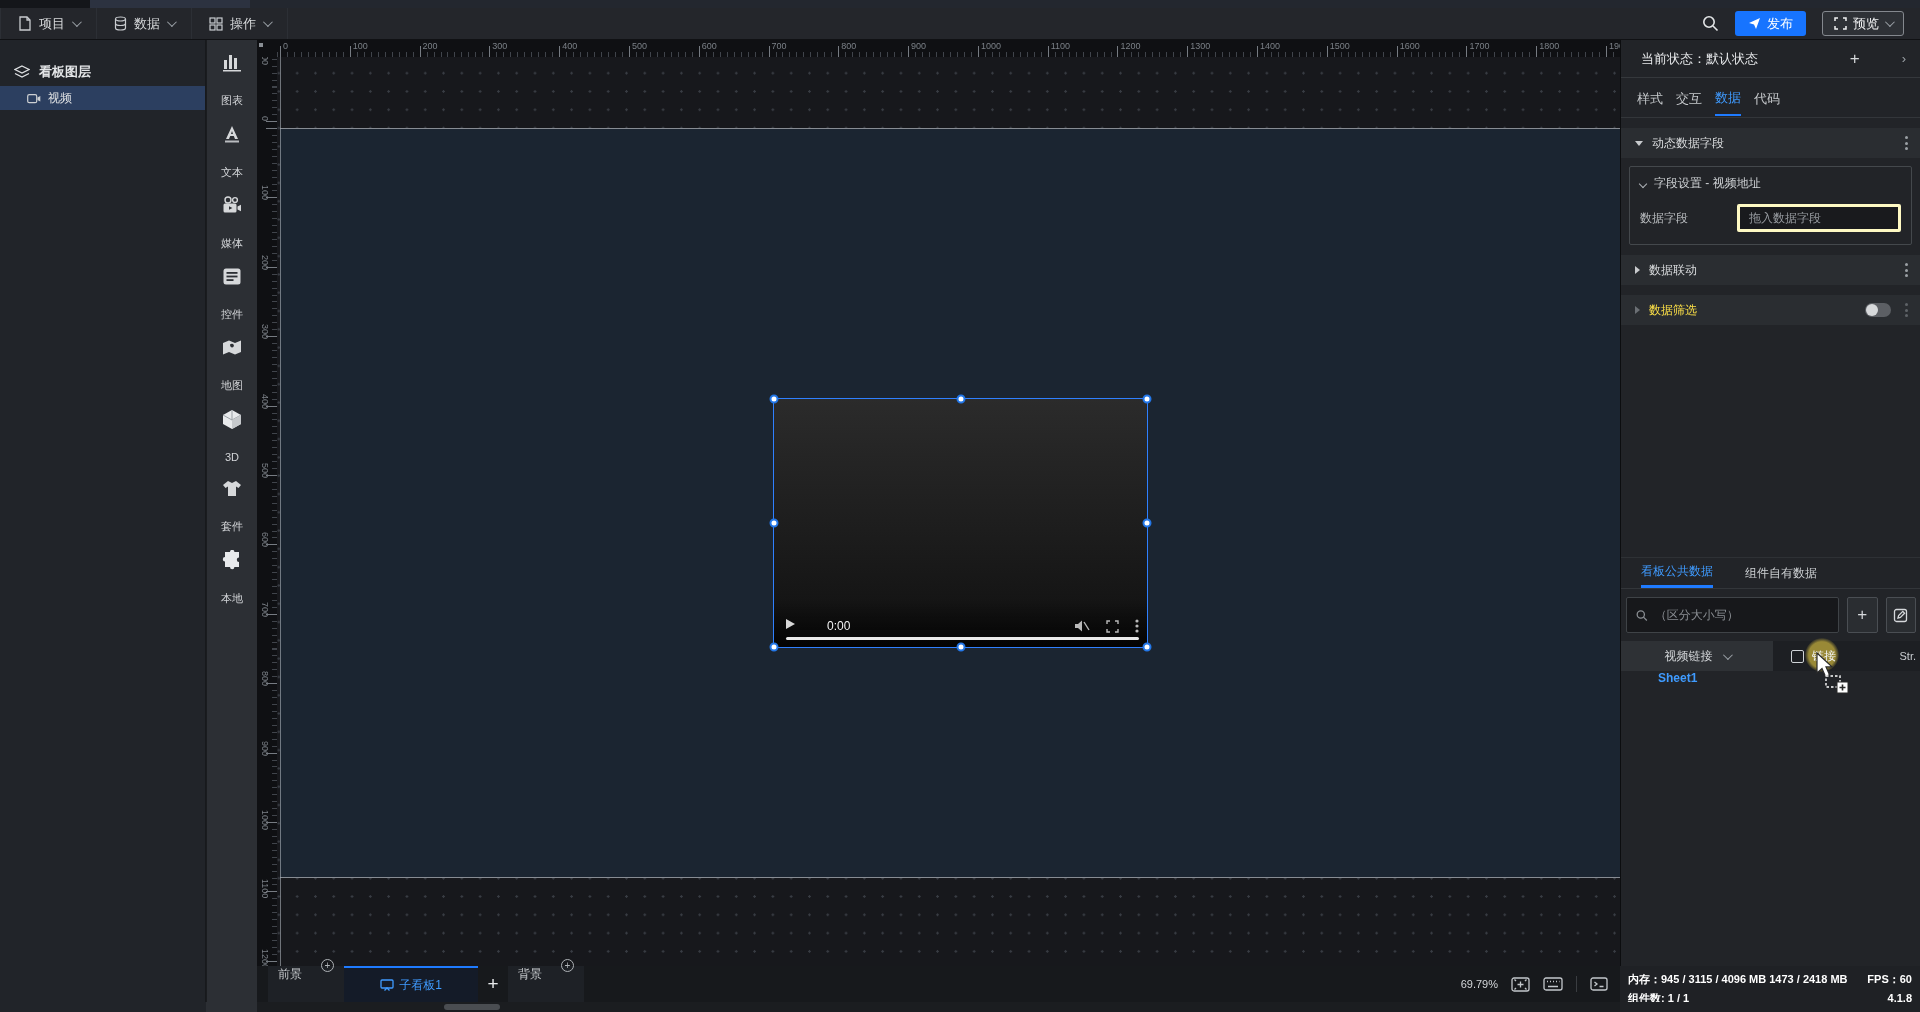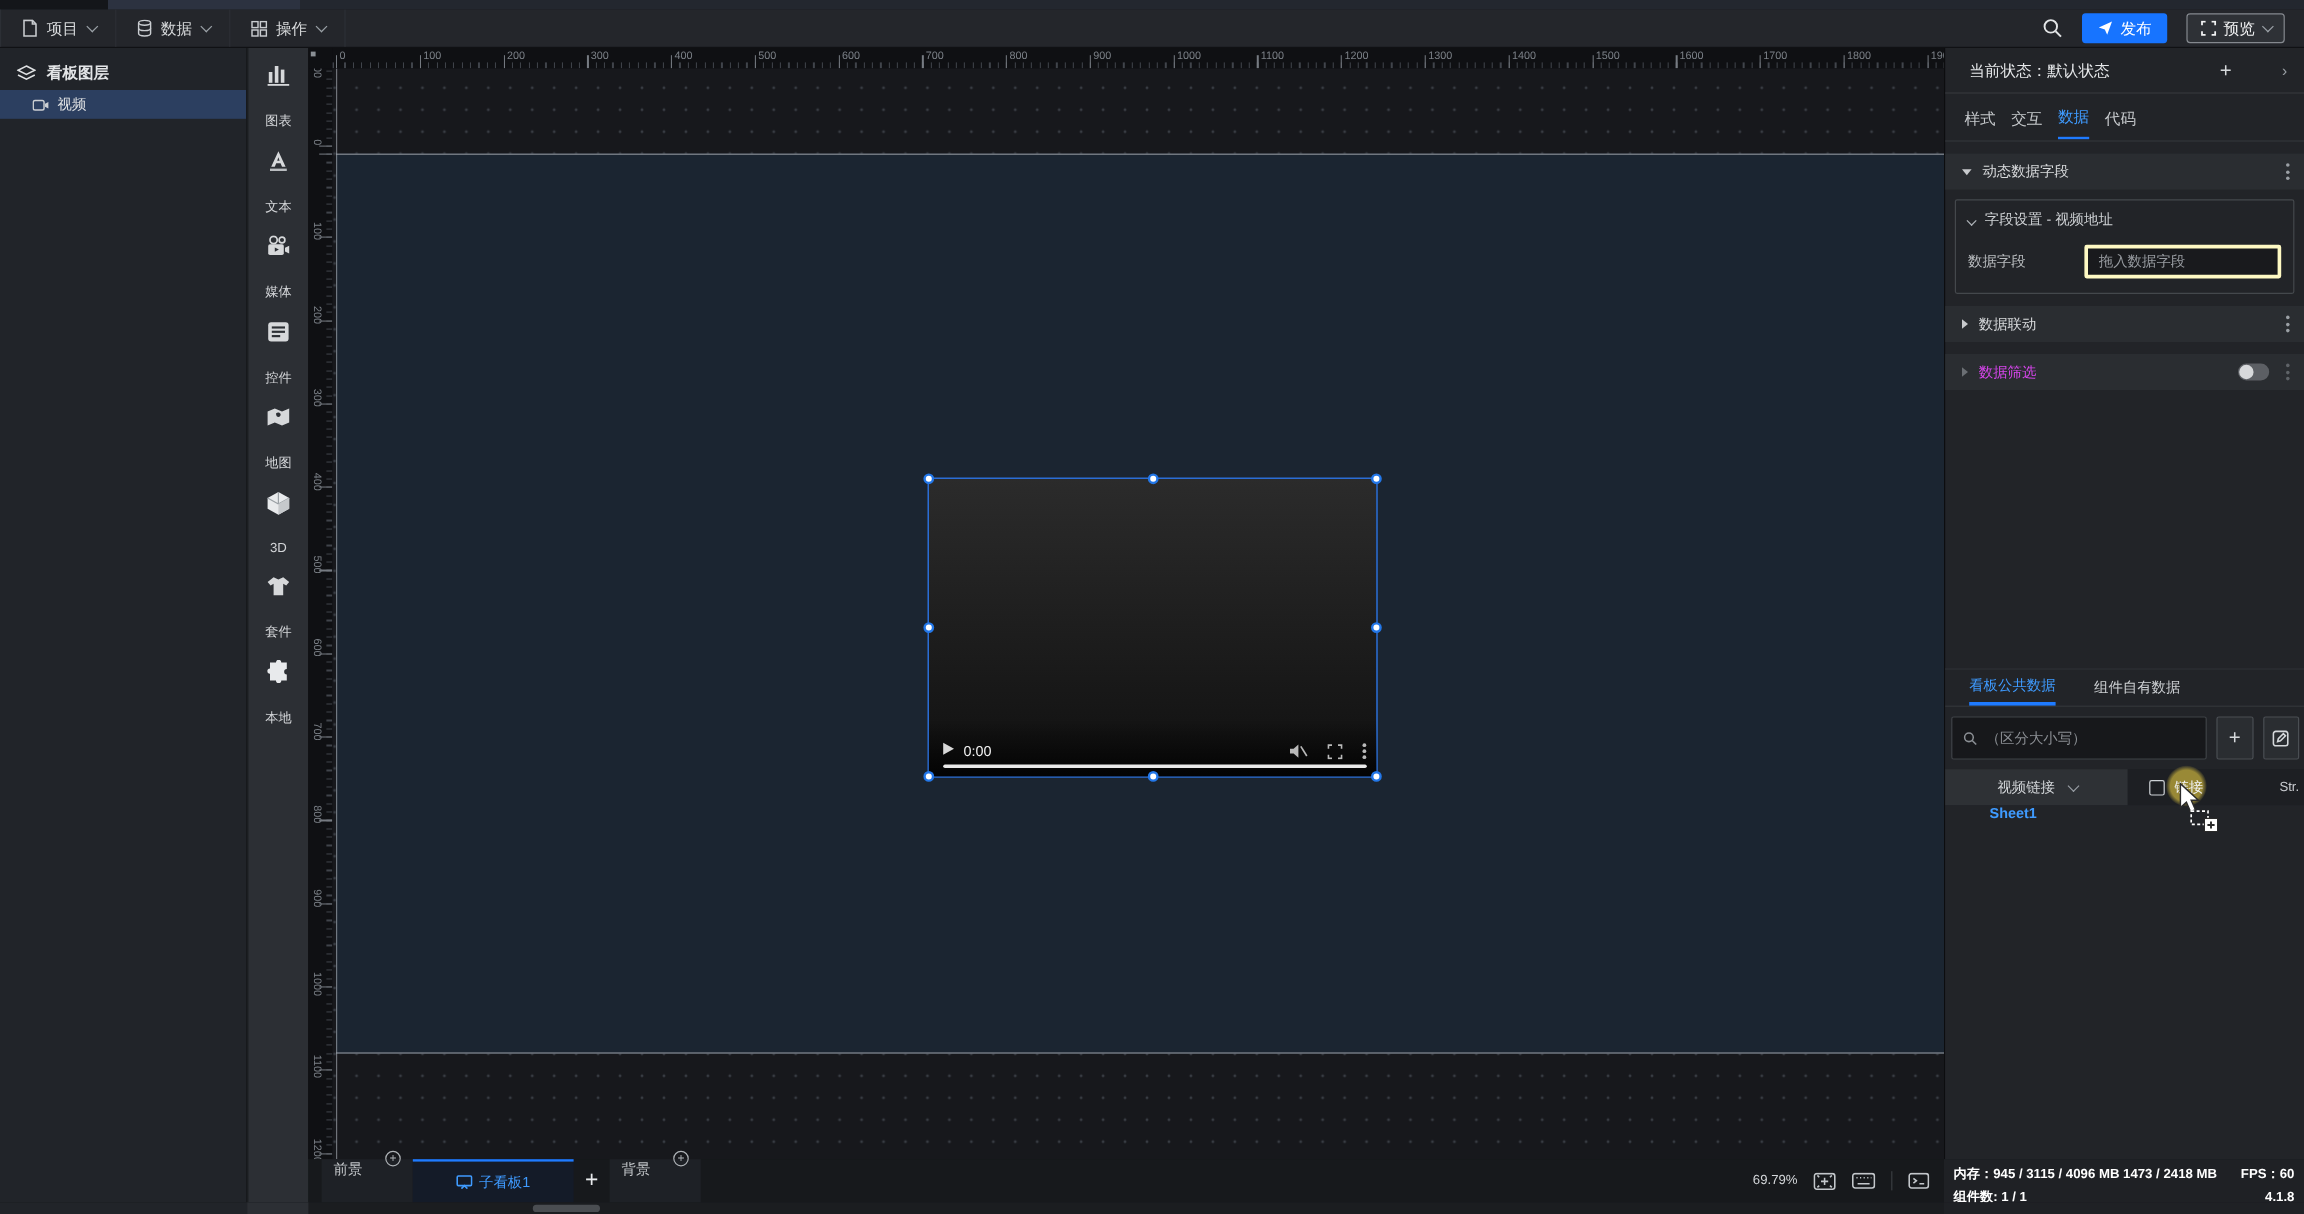--- a/index.html
+++ b/index.html
@@ -28,7 +28,7 @@
 
   
   #layers-panel { left:0; top:40px; width:206px; height:962px; background:#212429; border-right:1px solid #17191c; }
-  #layers-header { display:flex; align-items:center; gap:9px; height:28px; margin-top:7px;
+  #layers-header { display:flex; align-items:center; gap:9px; height:28px; margin-top:18px;
     padding-left:14px; font-size:13px; color:#e3e5e7; font-weight:bold; }
   .layer-item { display:flex; align-items:center; gap:7px; height:24px; padding-left:27px;
     font-size:12px; color:#dfe1e3; }

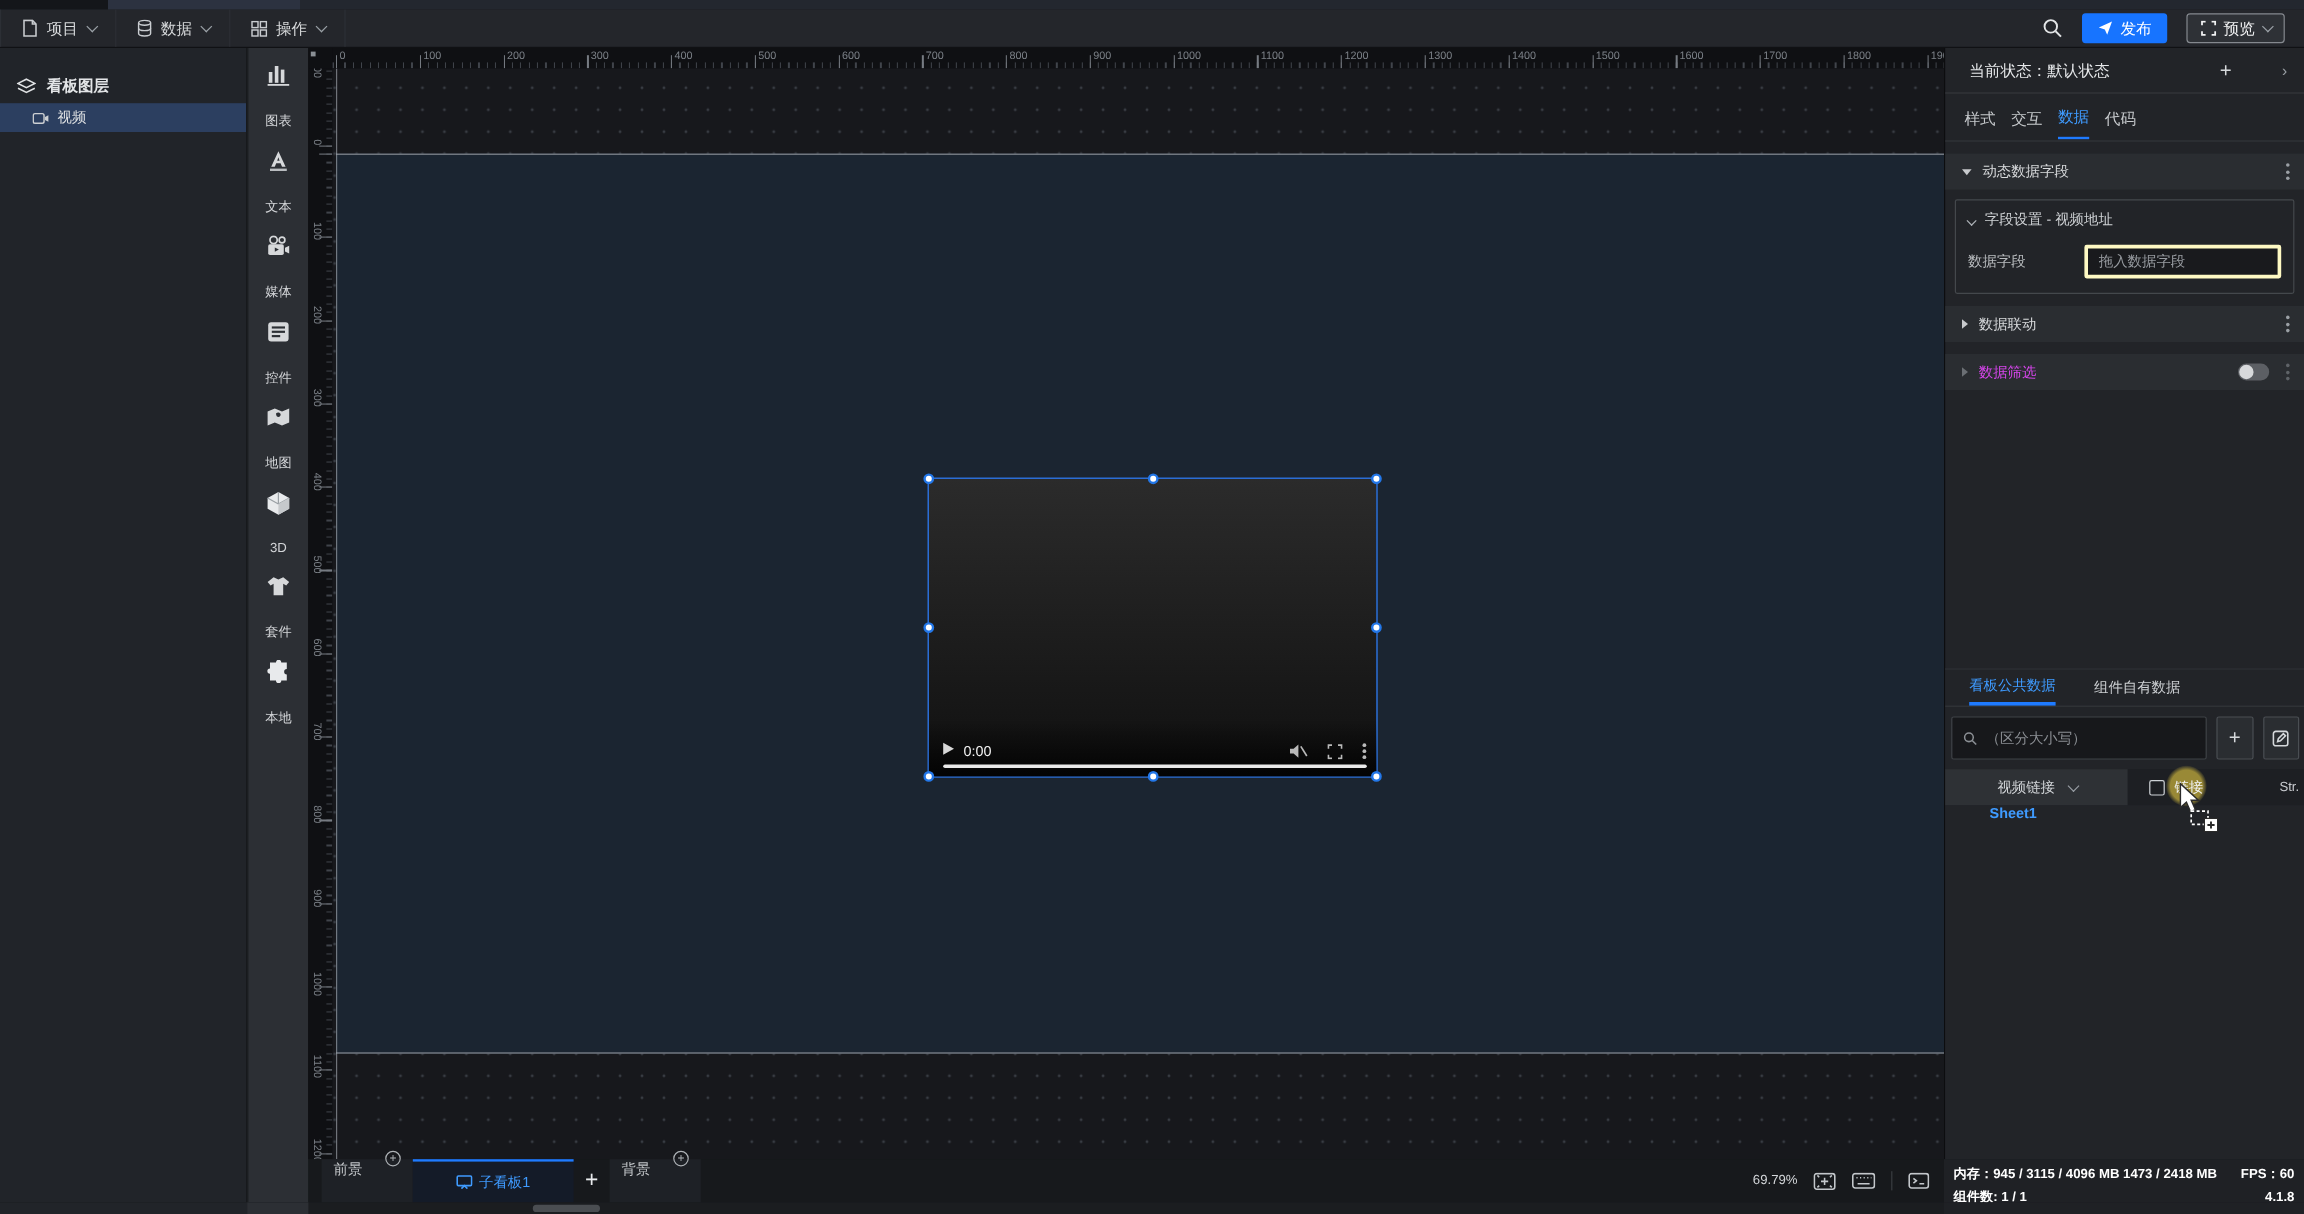--- a/index.html
+++ b/index.html
@@ -88,7 +88,7 @@
   .rp-section:first-of-type { margin-top:10px; }
   .rp-section .tri-down { width:0; height:0; border-top:5px solid #c8cacd; border-left:4px solid transparent; border-right:4px solid transparent; margin-right:9px; }
   .rp-section .tri-right { width:0; height:0; border-left:5px solid #c8cacd; border-top:4px solid transparent; border-bottom:4px solid transparent; margin-right:9px; }
-  .rp-section.dim { color:#d946ef; }
+  .rp-section.dim { color:#fde047; }
   .rp-section.dim .tri-right { border-left-color:#6b6f74; }
   .kebab { margin-left:auto; width:3px; display:flex; flex-direction:column; gap:2.5px; }
   .kebab i { width:3px; height:3px; border-radius:50%; background:#9ba0a5; }

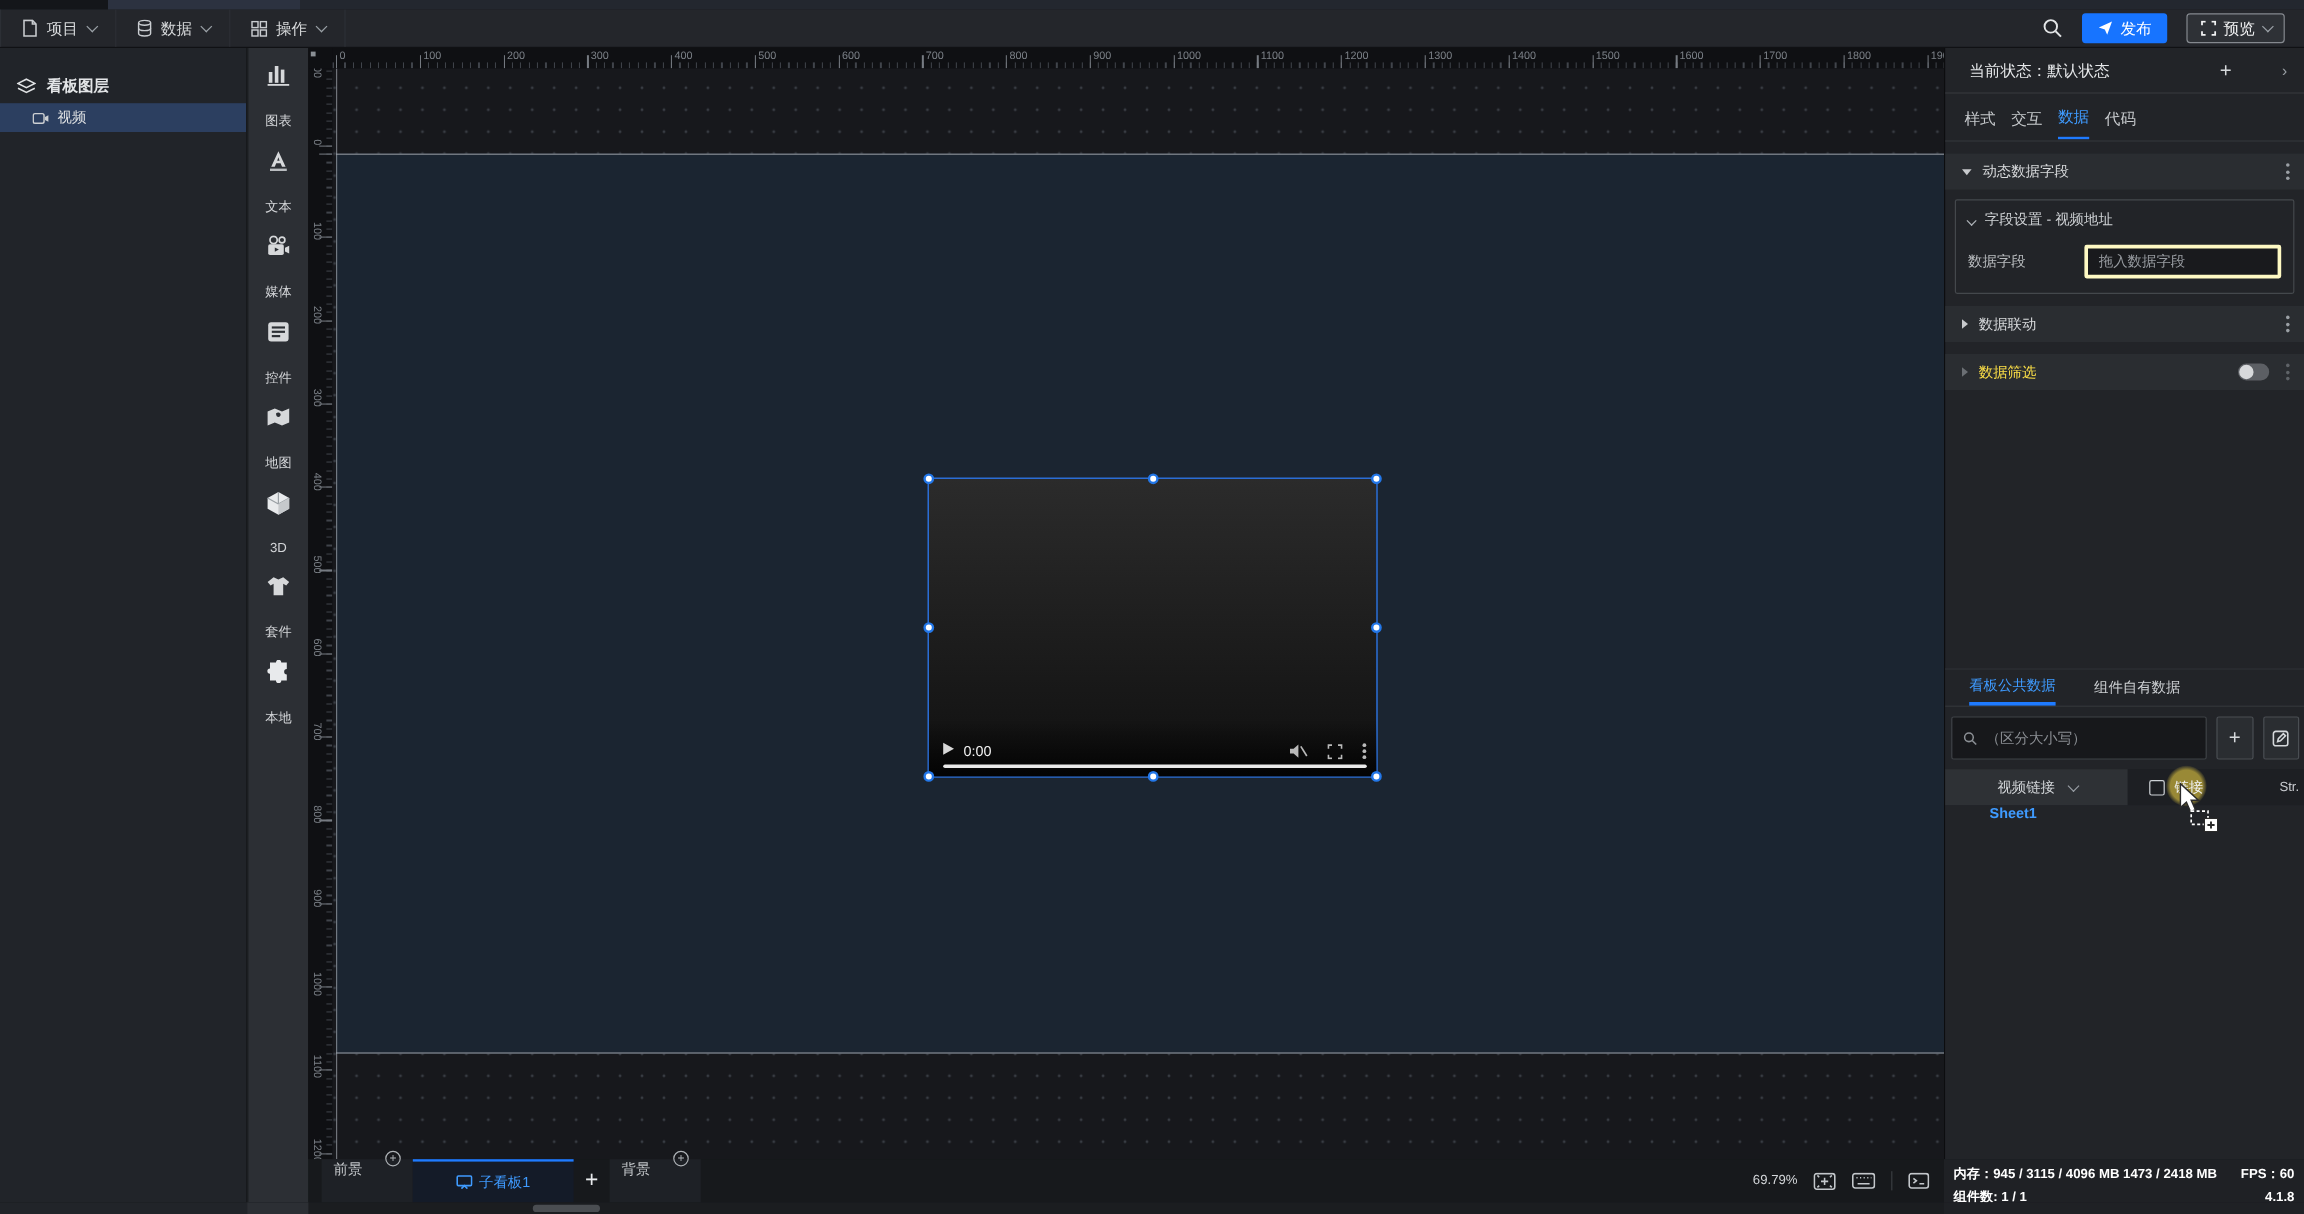--- a/index.html
+++ b/index.html
@@ -69,7 +69,7 @@
     border:2px solid #2377e8; transform:translate(-50%,-50%); }
   #vctrl { position:absolute; left:0; right:0; bottom:0; height:48px;
     background:linear-gradient(transparent,rgba(0,0,0,.8)); }
-  #vctrl-row { position:absolute; left:12px; right:8px; bottom:14px; display:flex; align-items:flex-start; gap:0; }
+  #vctrl-row { position:absolute; left:12px; right:8px; bottom:14px; display:flex; align-items:flex-start; gap:24px; }
   #vtime { font-size:12px; color:#f2f2f2; margin-left:8px; }
   #vctrl-right { margin-left:auto; display:flex; align-items:center; gap:16px; }
   #vprogress { position:absolute; left:12px; right:8px; bottom:7px; height:3px; background:#e9e9e9; border-radius:2px; }

